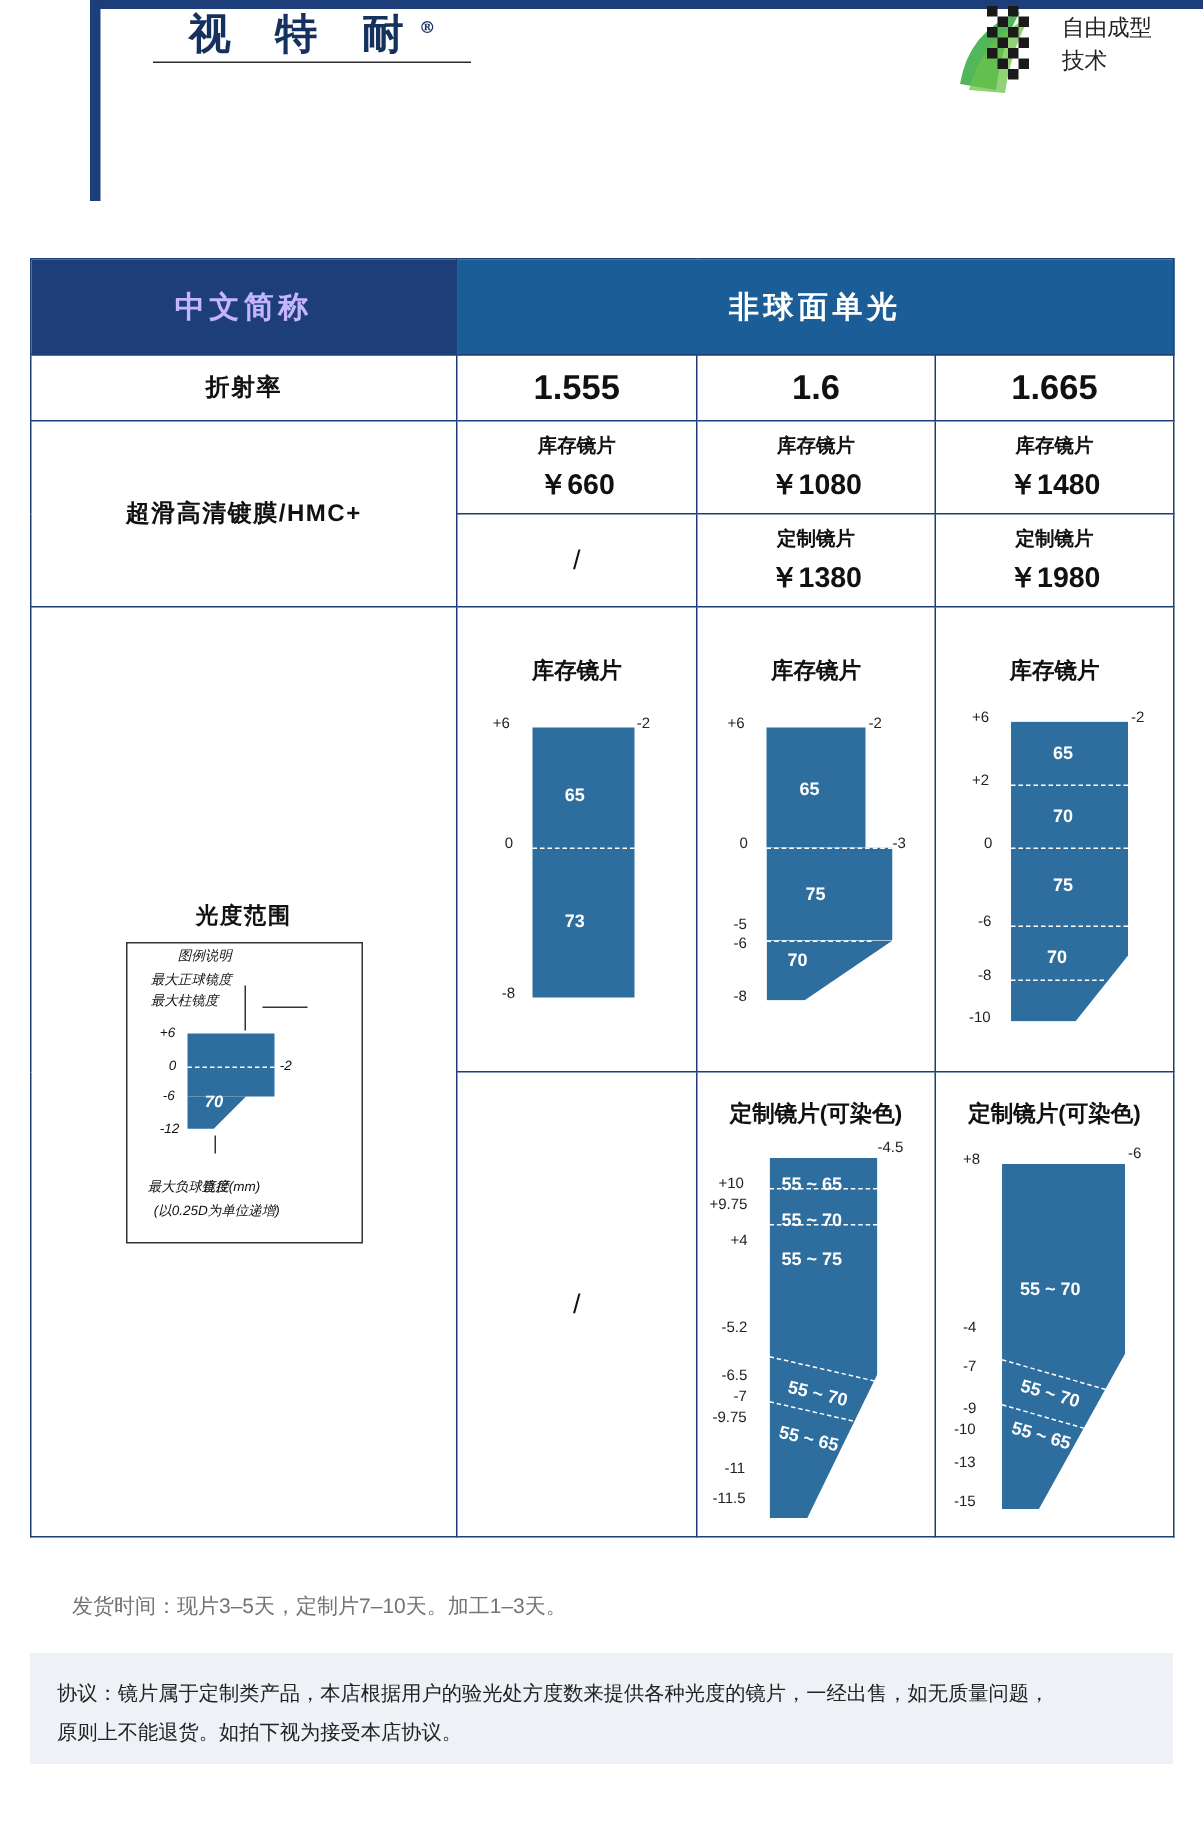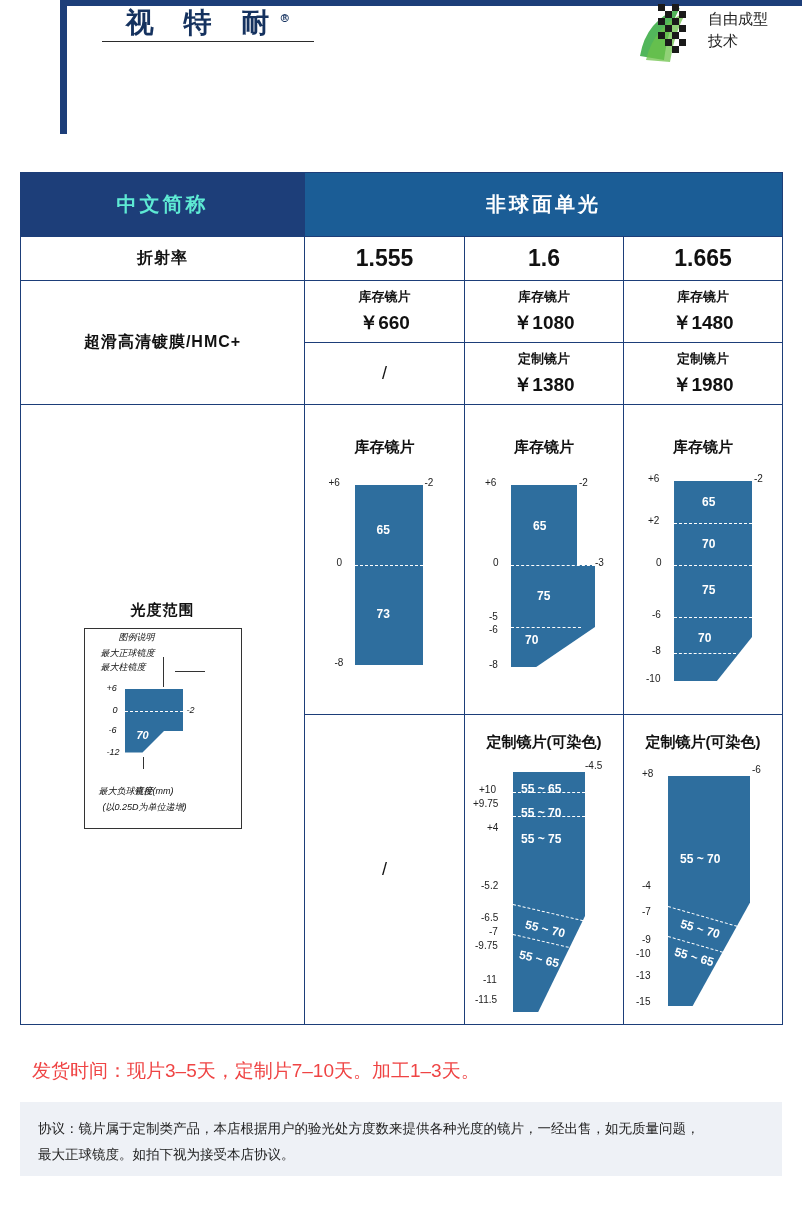--- a/index.html
+++ b/index.html
@@ -66,7 +66,7 @@
     vertical-align: middle;
   }
   .hdr-left {
-    background: #1d3e79; color: #5eead4;
+    background: #1d3e79; color: #c4b5fd;
     font-size: 20px; font-weight: bold; letter-spacing: 3px;
     height: 64px;
   }

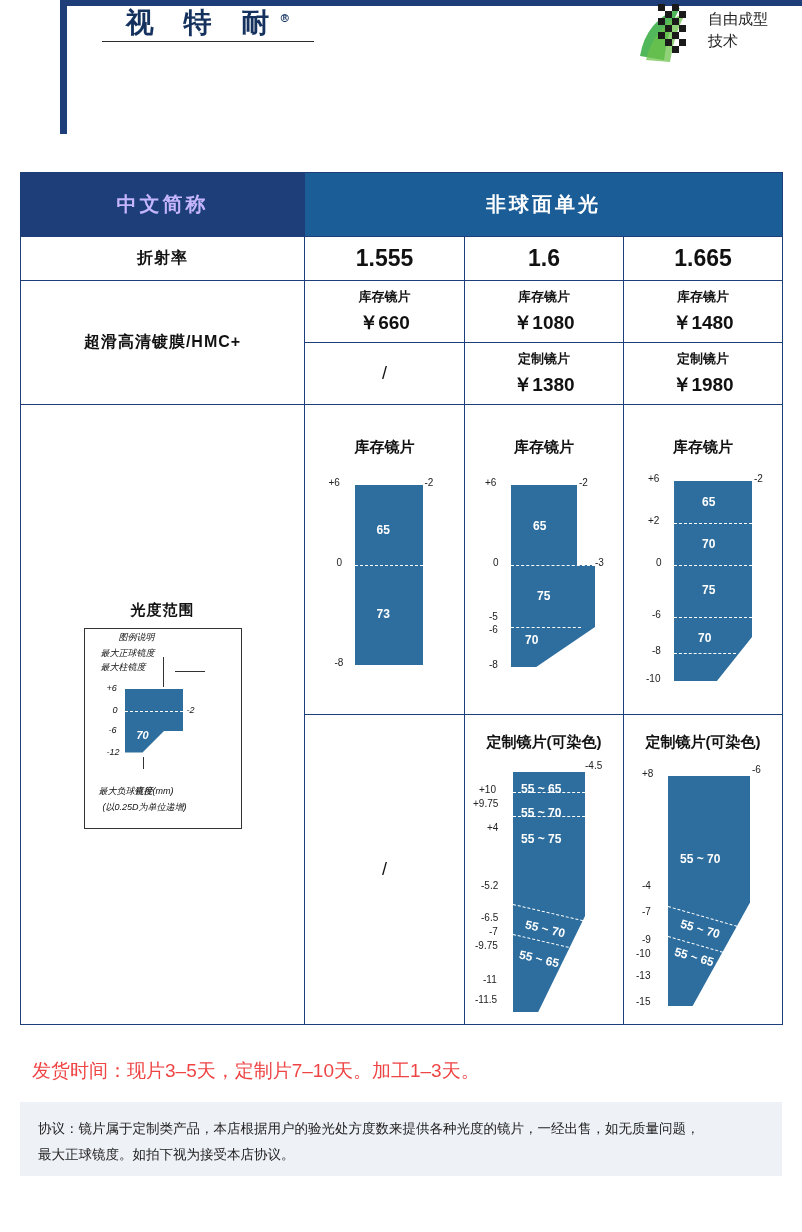--- a/index.html
+++ b/index.html
@@ -100,9 +100,9 @@
 
   
   .ship {
-    position: absolute; left: 20px; top: 1052px; width: 762px; height: 38px;
+    position: absolute; left: 36px; top: 1052px; width: 762px; height: 38px;
     display: flex; align-items: center; padding-left: 12px;
-    font-size: 19px; color: #ef4444;
+    font-size: 14px; color: #737373;
   }
   .agree {
     position: absolute; left: 20px; top: 1102px; width: 762px; height: 74px;

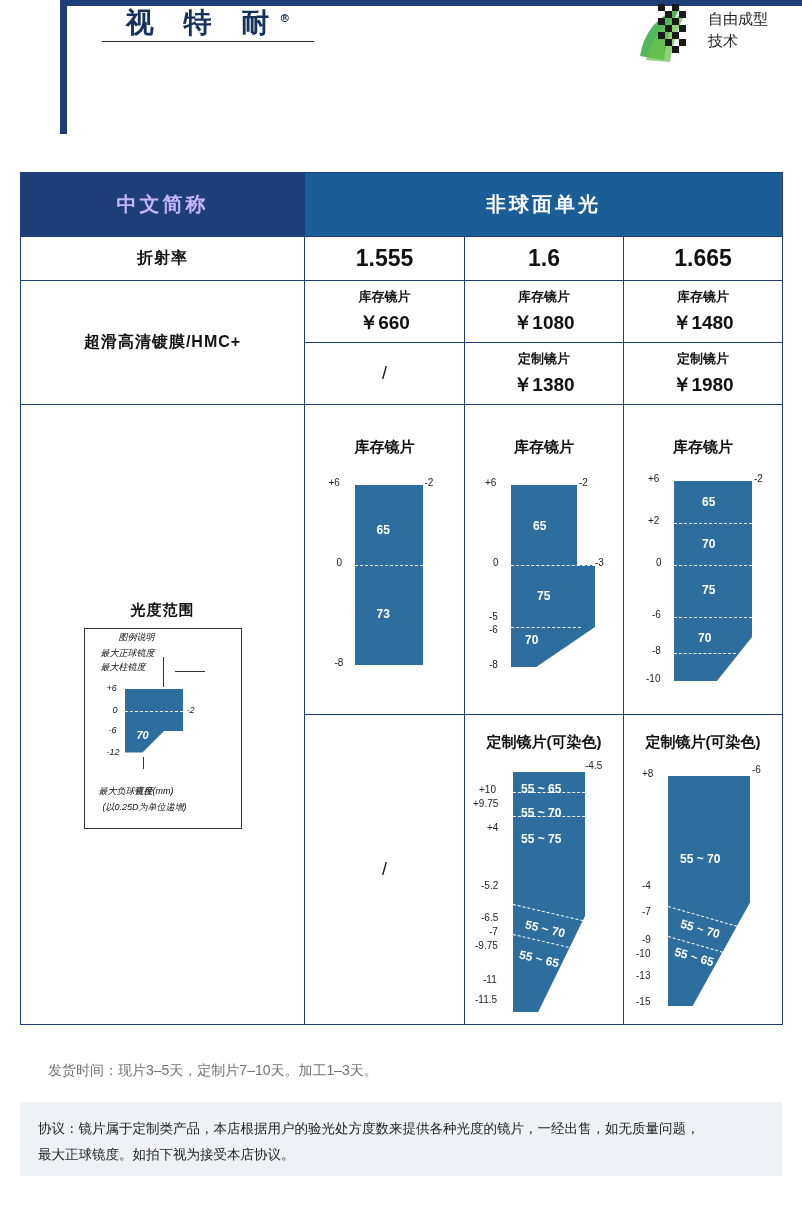--- a/index.html
+++ b/index.html
@@ -346,7 +346,7 @@
 
 <div class="agree">
   <div>协议：镜片属于定制类产品，本店根据用户的验光处方度数来提供各种光度的镜片，一经出售，如无质量问题，</div>
-  <div>最大正球镜度。如拍下视为接受本店协议。</div>
+  <div>原则上不能退货。如拍下视为接受本店协议。</div>
 </div>
 
 </body></html>

